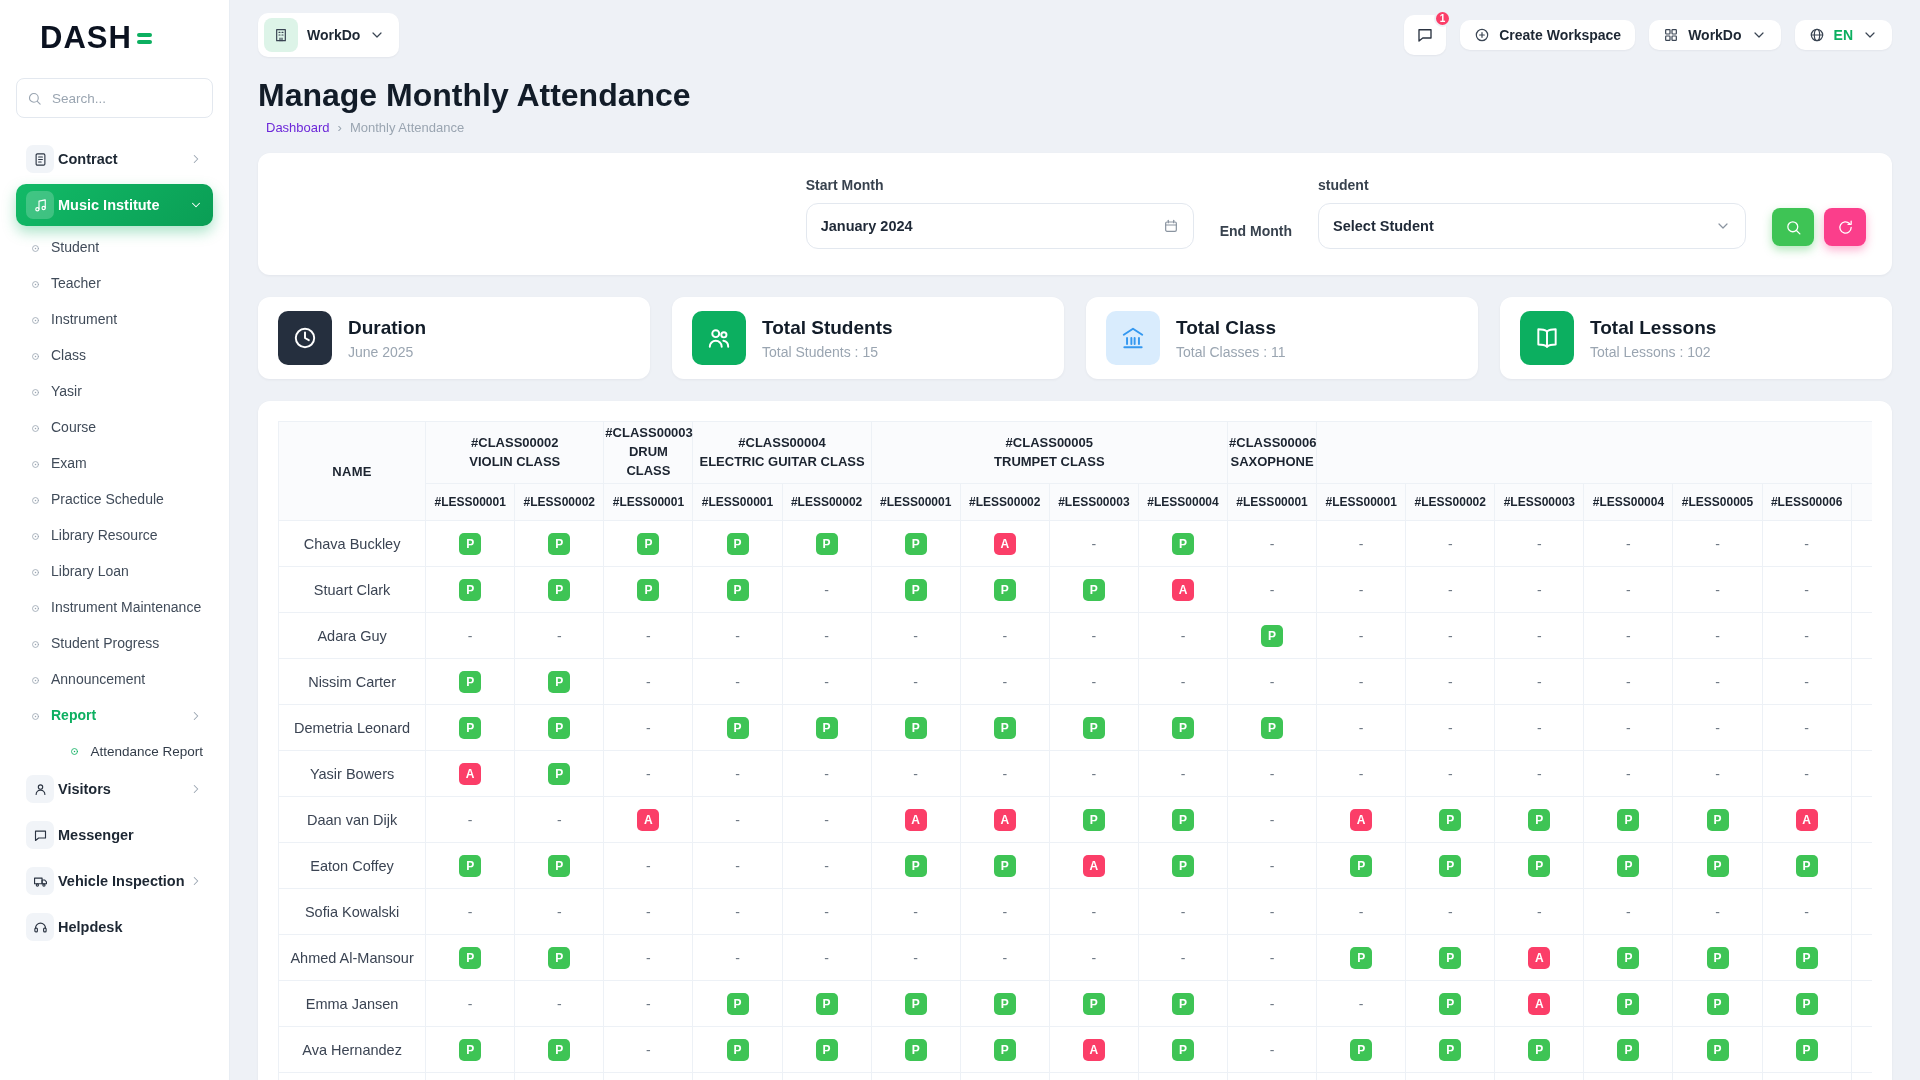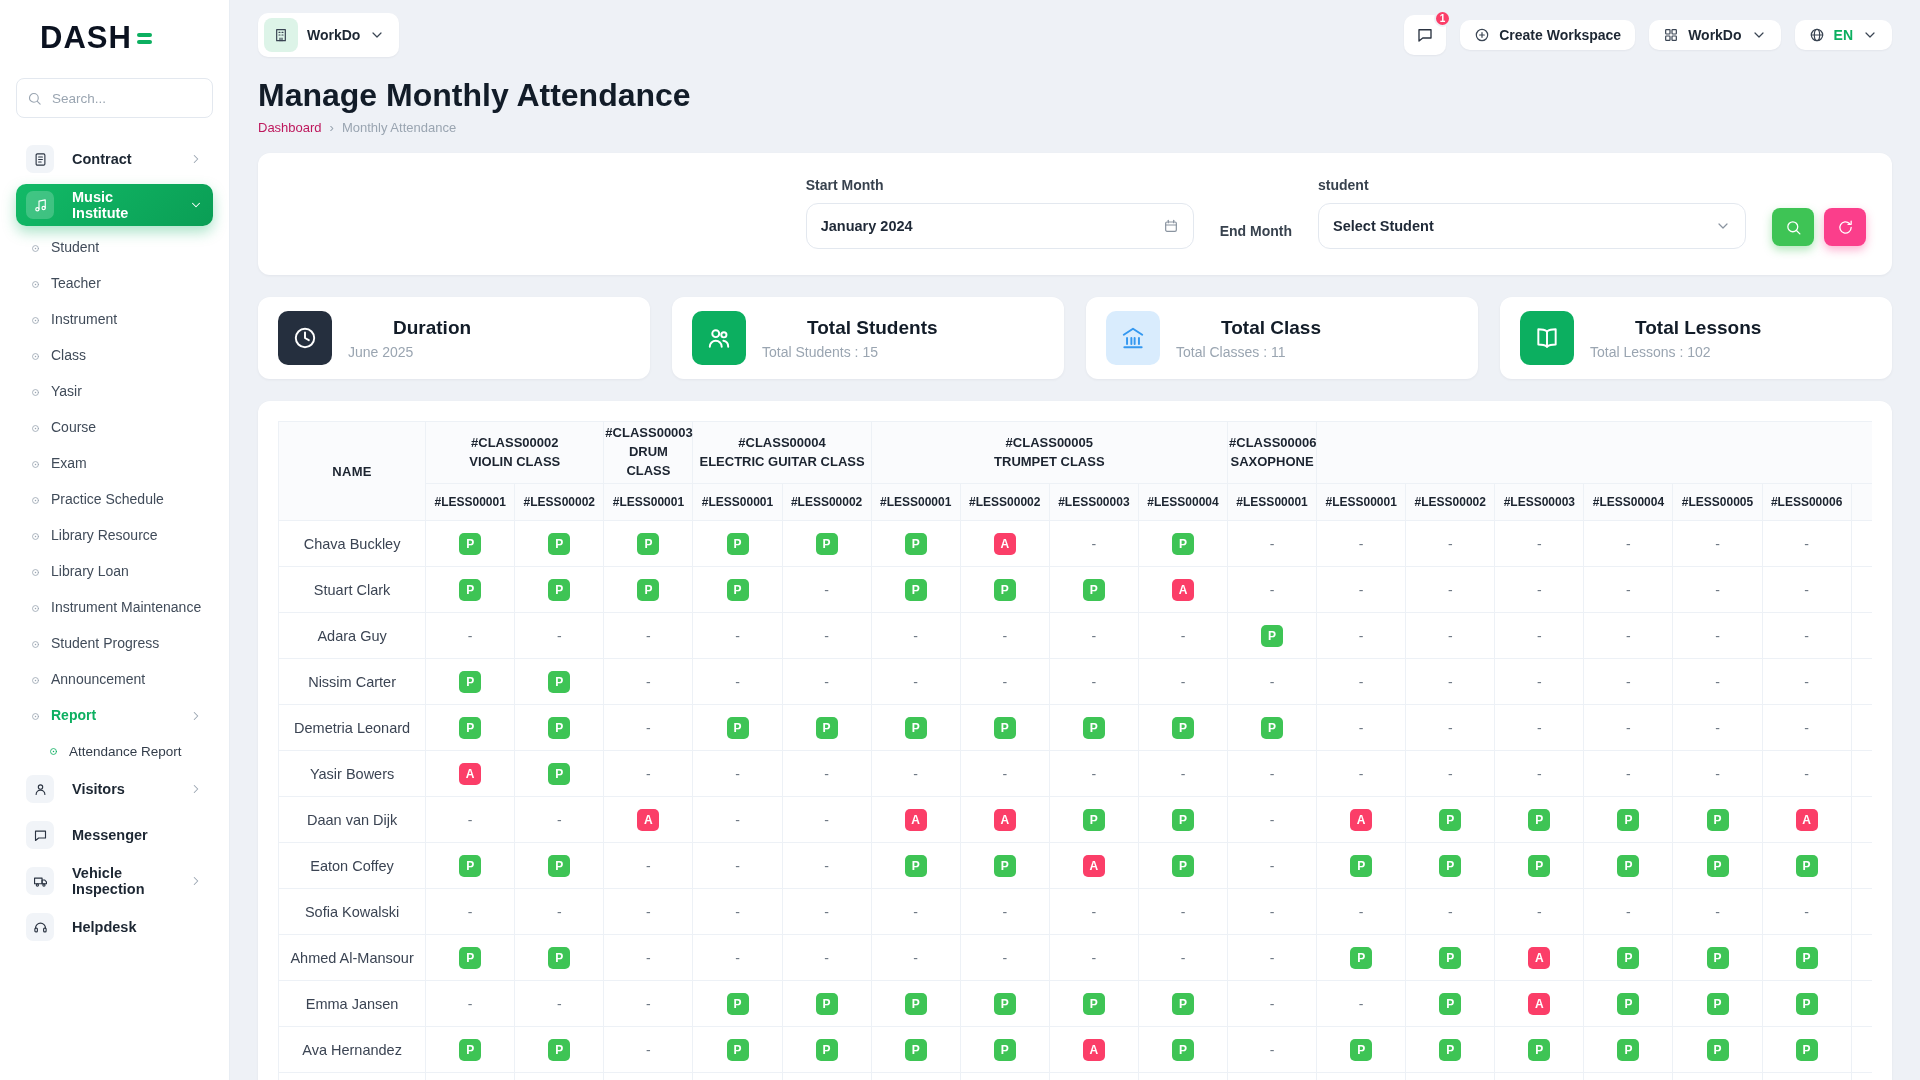--- a/index.html
+++ b/index.html
@@ -70,7 +70,7 @@
 
   .page-title { font-size:32px; font-weight:700; color:#121c28; margin:10px 0 6px; }
   .breadcrumb { display:flex; align-items:center; gap:8px; font-size:13px; }
-  .breadcrumb .crumb-link { color:#be185d; cursor:pointer; }
+  .breadcrumb .crumb-link { color:#6d28d9; cursor:pointer;margin-left:8px; }
   .breadcrumb .sep { color:#9aa5b1; font-size:13px; }
   .breadcrumb .crumb-current { color:#9aa5b1; }
 

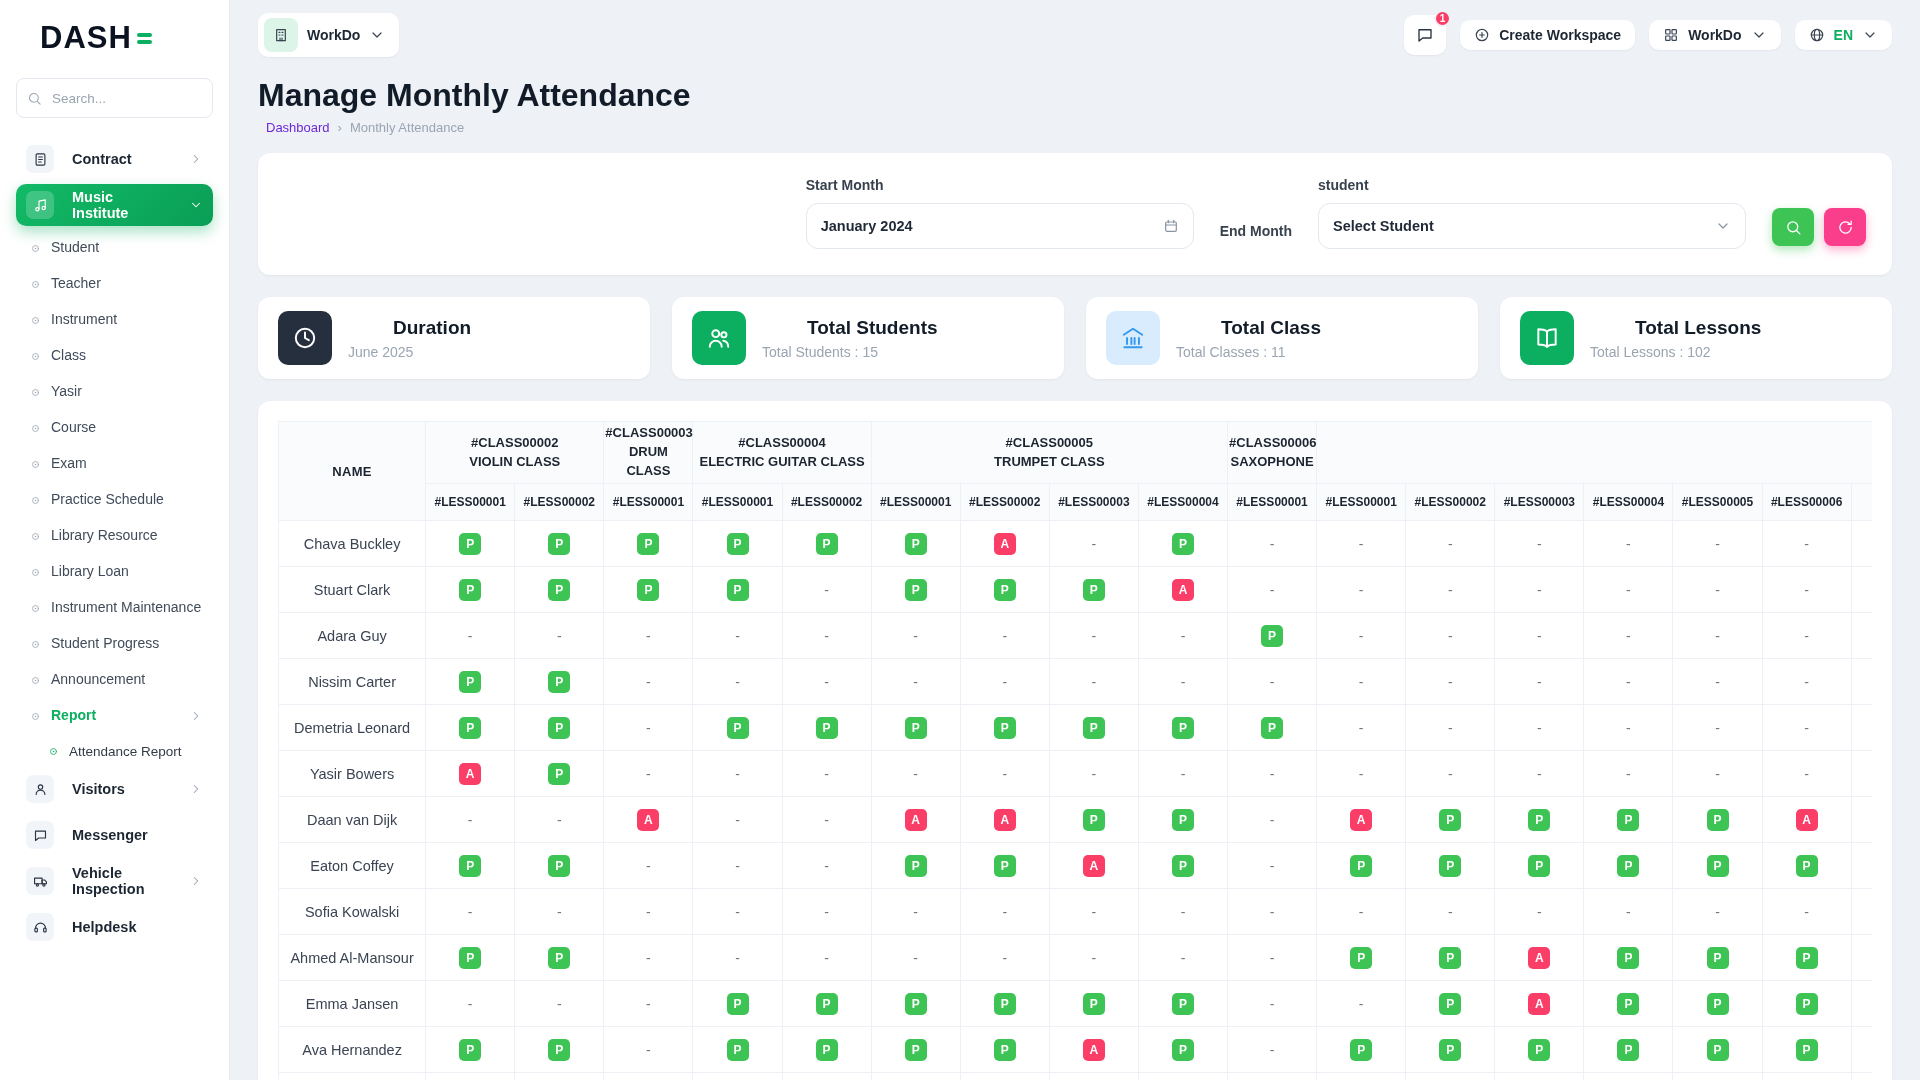--- a/index.html
+++ b/index.html
@@ -24,7 +24,7 @@
   .search-box .ic { width:15px; height:15px; }
 
   .nav { display:flex; flex-direction:column; }
-  .nav-top { display:flex; align-items:center; gap:18px; height:42px; padding:0 10px;
+  .nav-top { display:flex; align-items:center; gap:4px; height:42px; padding:0 10px;
     border-radius:10px; cursor:pointer; margin-bottom:4px; color:#1d2733; }
   .nav-top .nav-lbl { font-size:14.5px; font-weight:700; }
   .nav-ic { width:28px; height:28px; border-radius:7px; background:#f1f4f8; color:#2b3442;

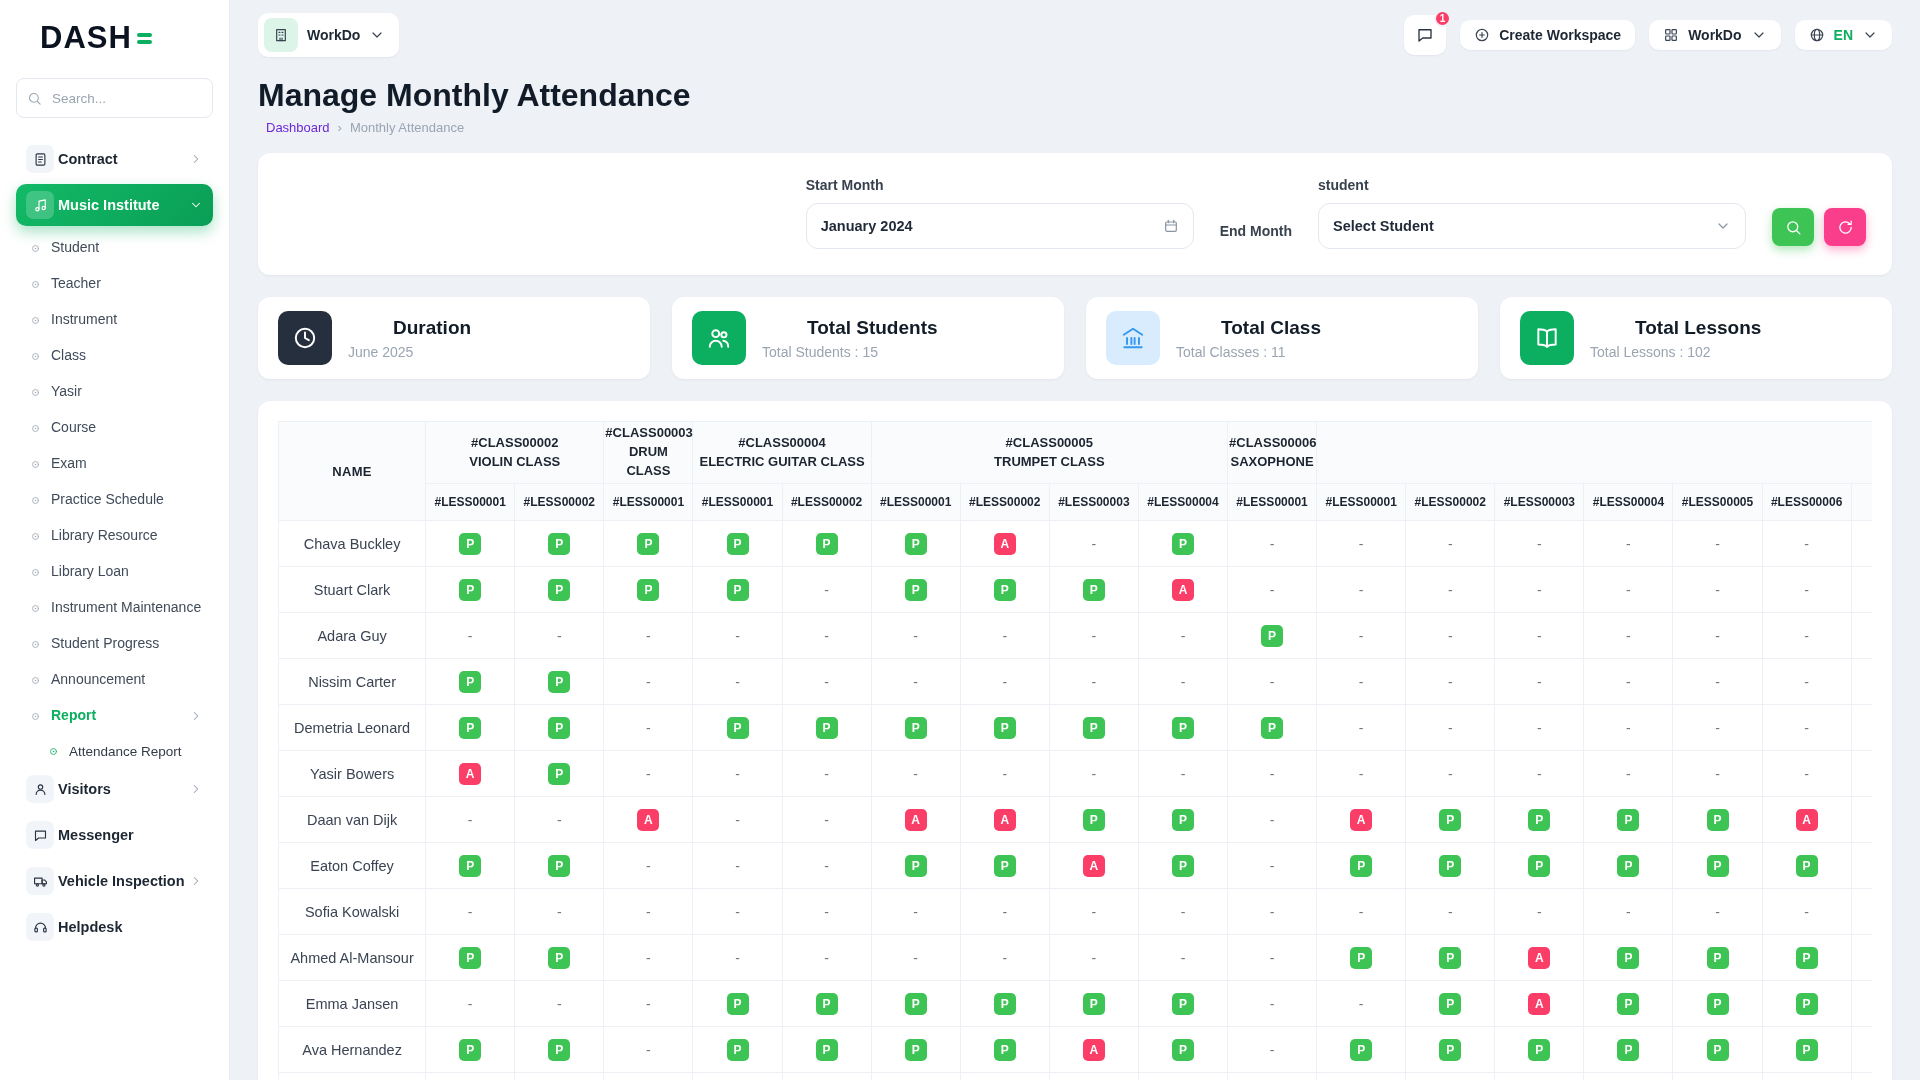--- a/index.html
+++ b/index.html
@@ -103,7 +103,7 @@
   .stat-ic.dark { background:#252f3e; color:#fff; }
   .stat-ic.green { background:#0caf60; color:#fff; }
   .stat-ic.blue { background:#d9ecfd; color:#3498f0; }
-  .stat-title { font-size:19px; font-weight:700; color:#121c28;margin-left:45px; }
+  .stat-title { font-size:19px; font-weight:700; color:#121c28; }
   .stat-sub { font-size:14px; color:#9aa5b1; margin-top:5px; }
 
   

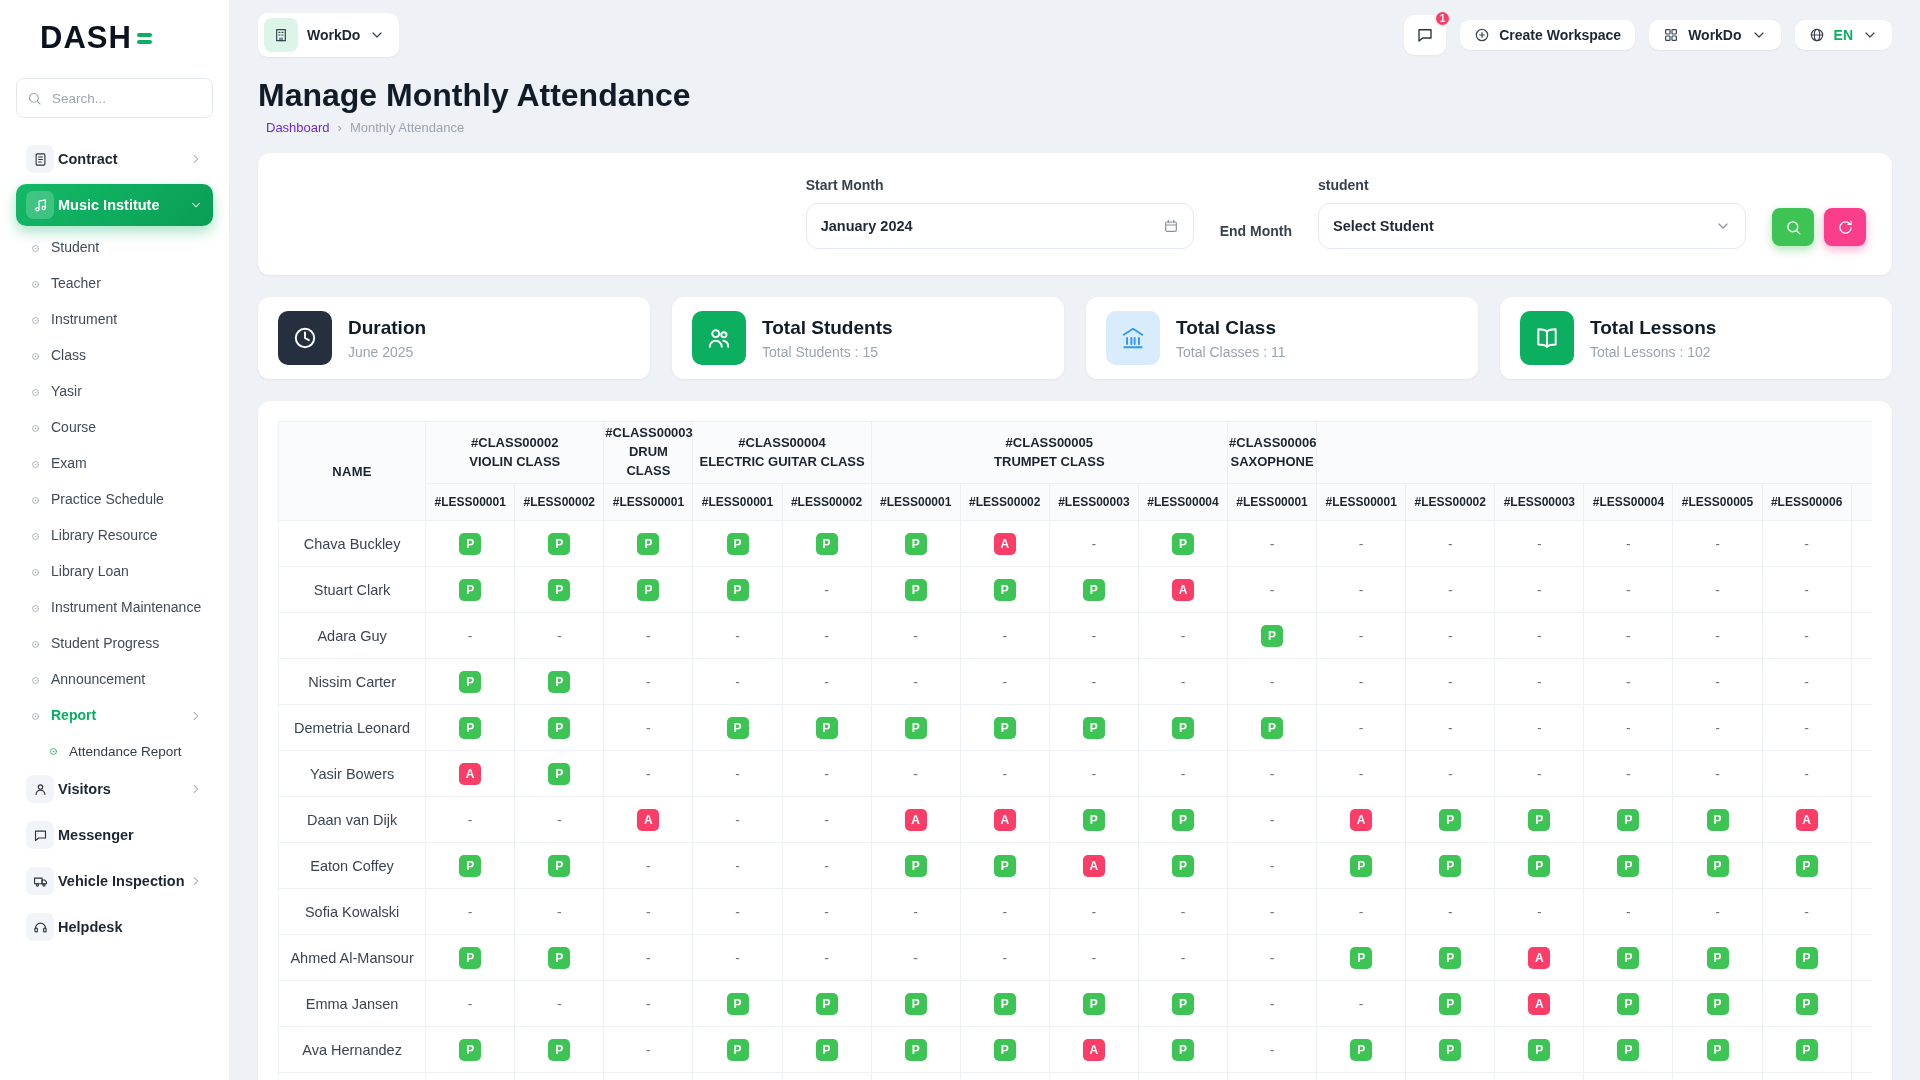--- a/index.html
+++ b/index.html
@@ -43,7 +43,7 @@
   .bullet { color:#9aa5b1; display:flex; flex:0 0 auto; }
   .bullet .ic { width:11px; height:11px; }
   .nav-subsub { display:flex; align-items:center; gap:10px; min-height:34px; padding:2px 10px 2px 32px;
-    cursor:pointer; color:#323c49; }
+    cursor:pointer; color:#323c49;justify-content:flex-end; }
   .nav-subsub .bullet { color:#0caf60; }
   .nav-subsub .nav-lbl { font-size:13.5px; font-weight:500; }
 

